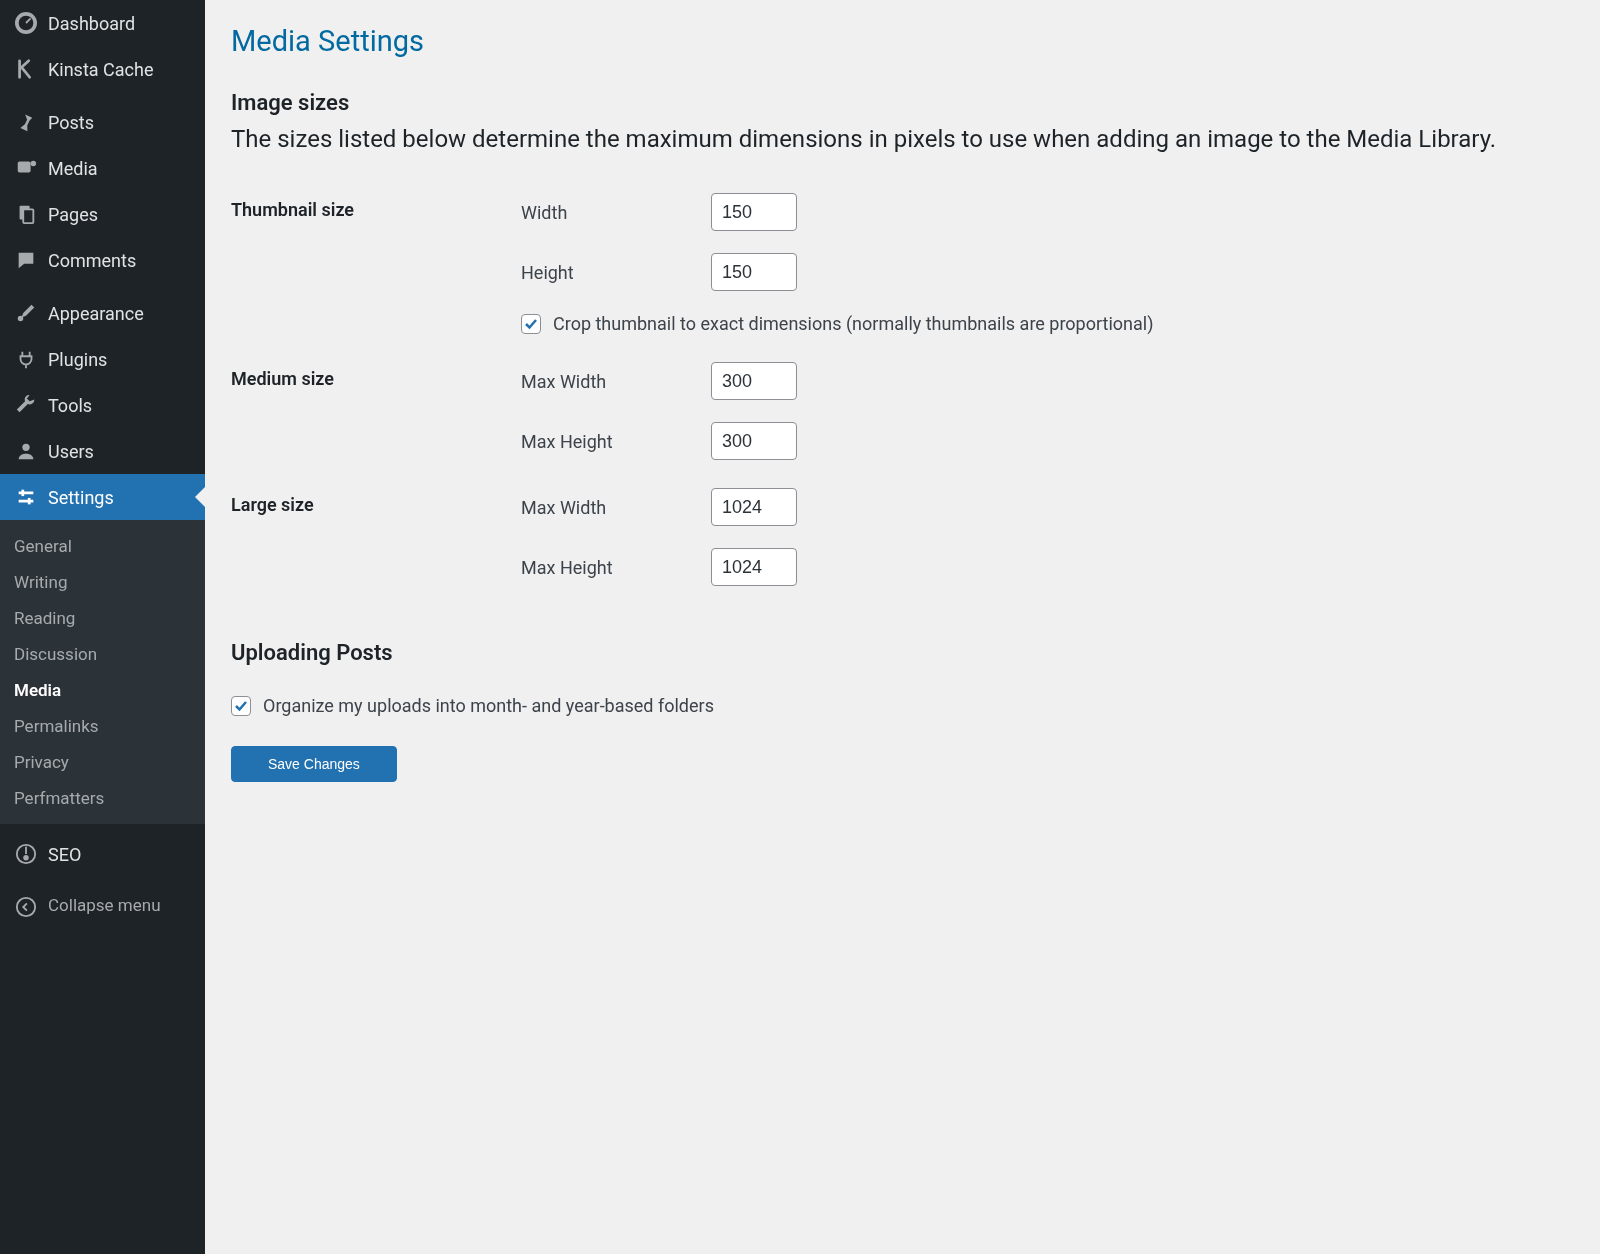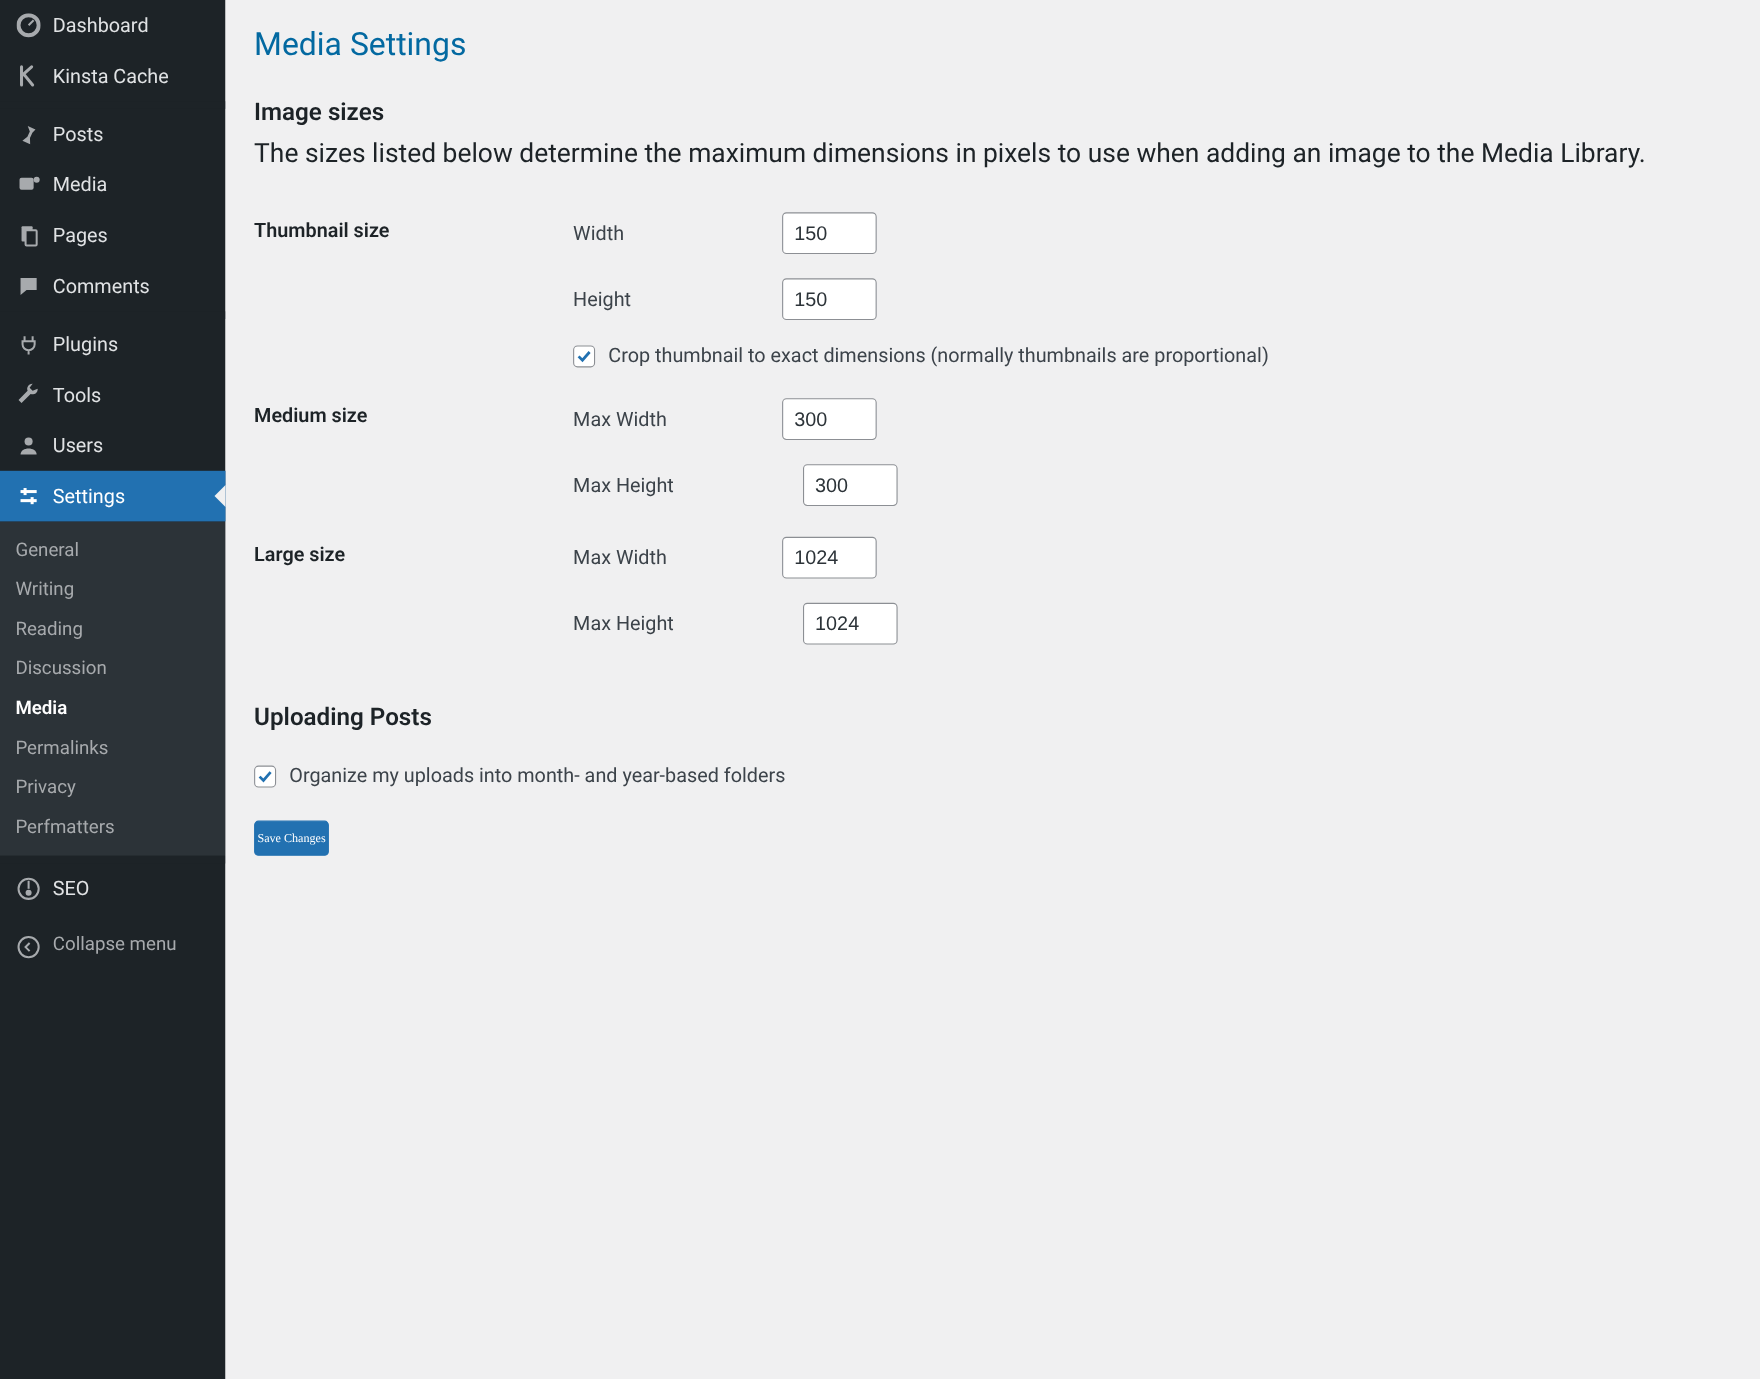--- a/index.html
+++ b/index.html
@@ -253,6 +253,15 @@
 
   <div class="menu-separator"></div>
 
+  <div class="menu-item">
+    <span class="icon">
+      <svg width="22" height="22" viewBox="0 0 24 24" fill="#a7aaad">
+          <path d="M18 3l3 3-9 9-5 2 2-5z"></path>
+          <circle cx="6" cy="18" r="3"></circle>
+        </svg>
+    </span>
+    <span>Appearance</span>
+  </div>
 
   <div class="menu-item">
     <span class="icon">

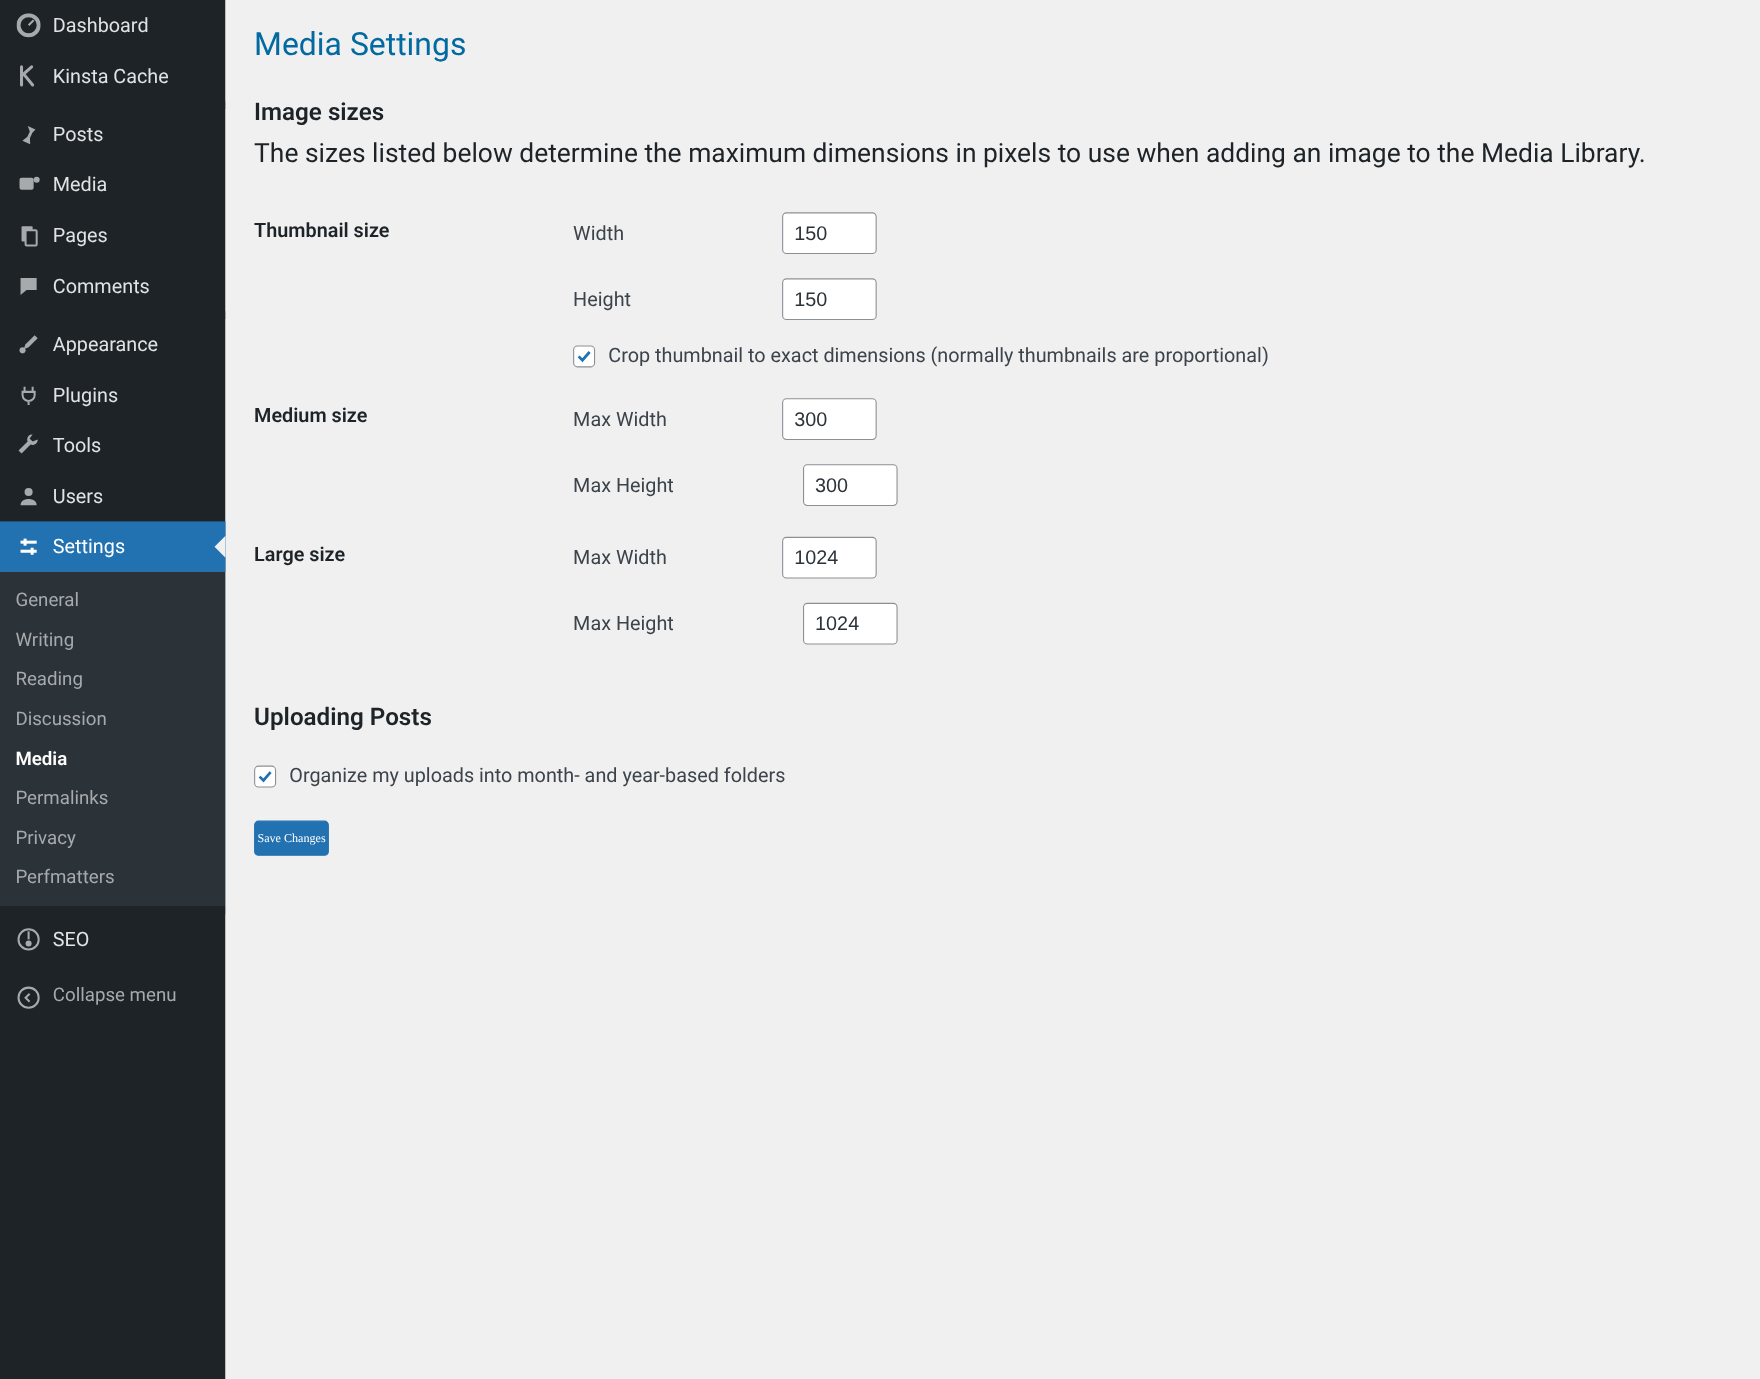--- a/index.html
+++ b/index.html
@@ -138,7 +138,7 @@
     align-items: center;
     margin-bottom: 22px;
   }
-  .field-row:last-child { margin-bottom: 0; gap: 19px; }
+  .field-row:last-child { margin-bottom: 0; }
   .field-label {
     width: 190px;
     font-size: 18px;

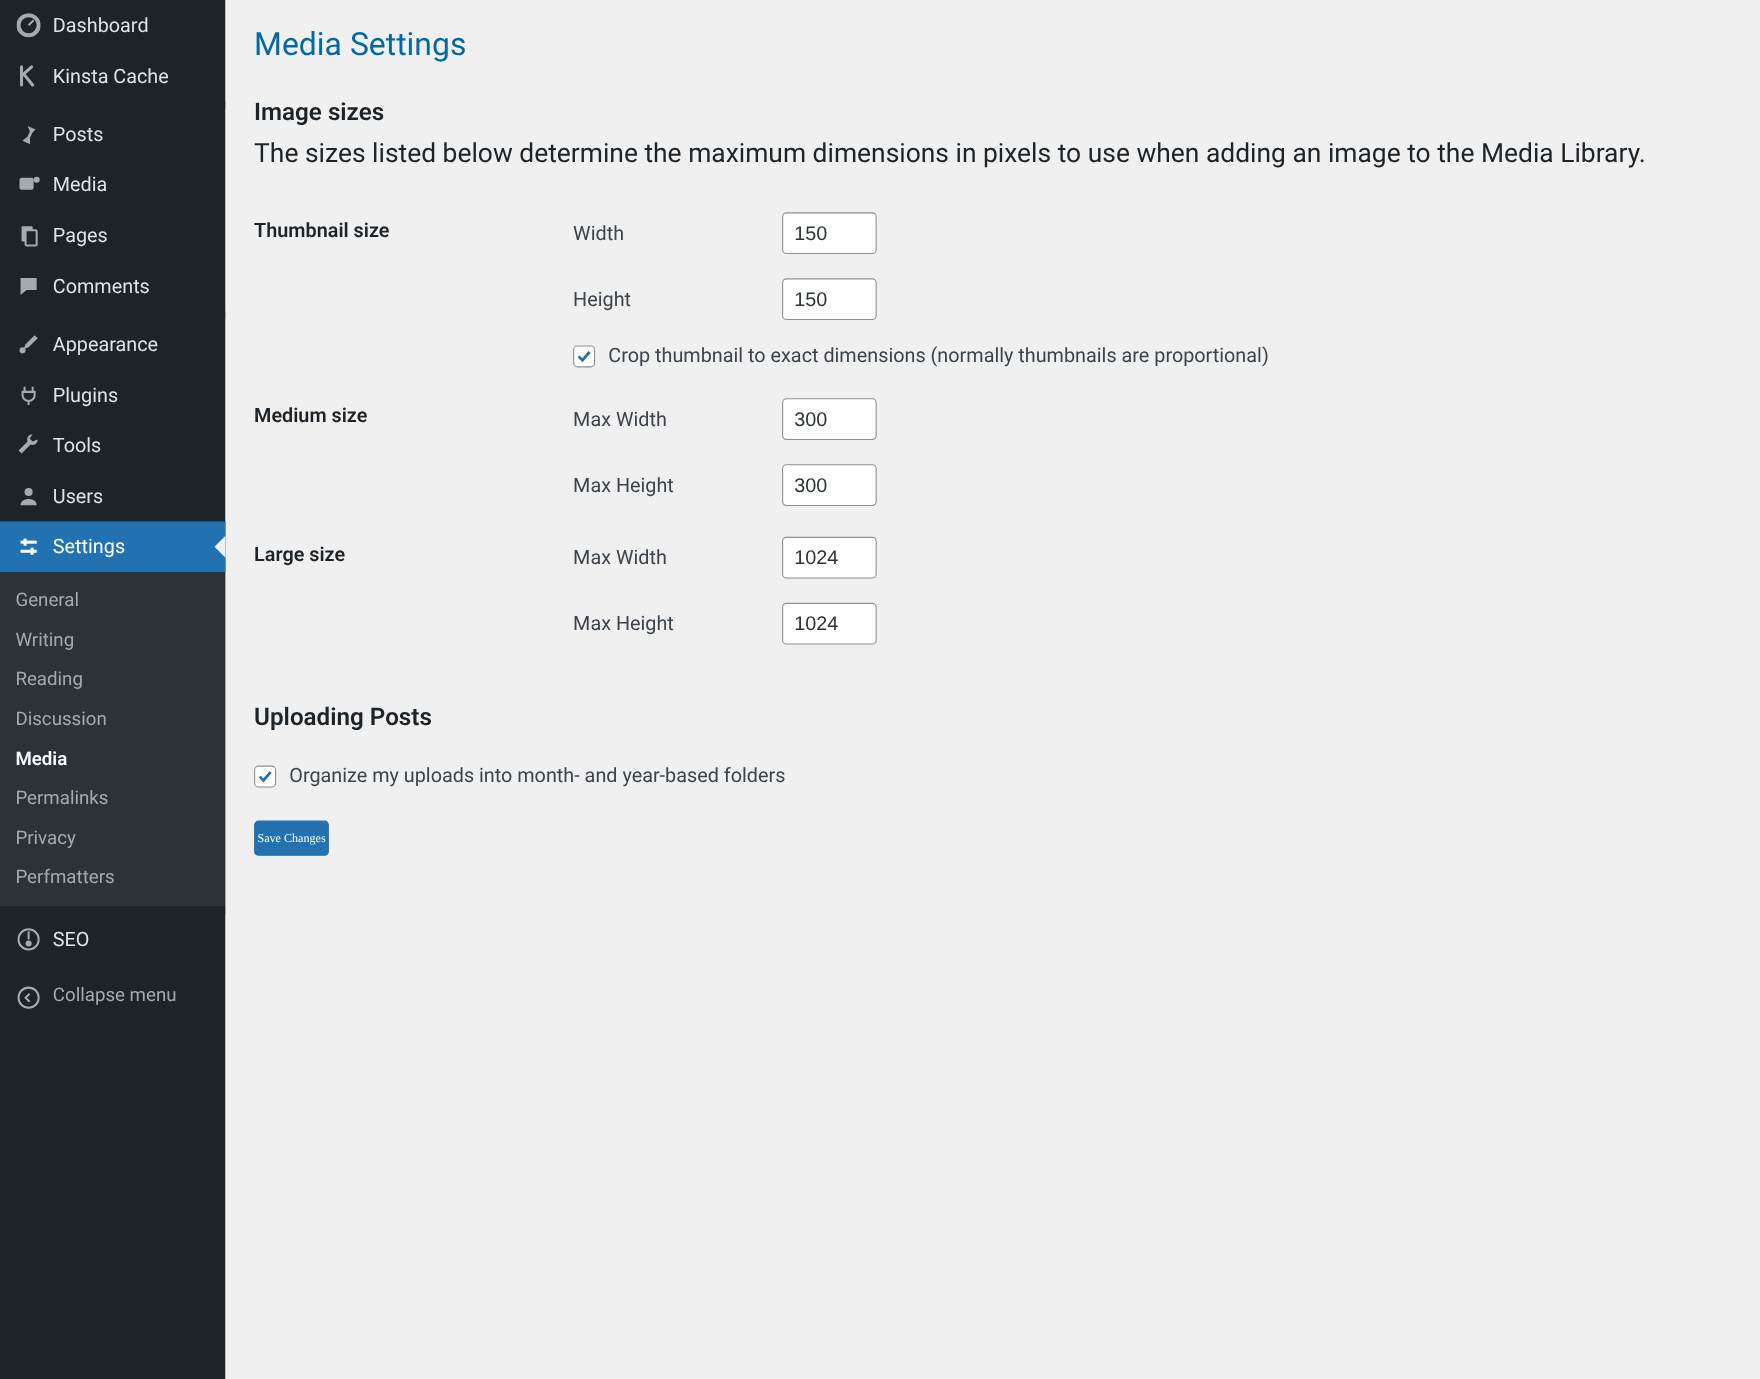--- a/index.html
+++ b/index.html
@@ -180,11 +180,10 @@
     background: #2271b1;
     border: 1px solid #2271b1;
     color: #fff;
-    font-size: 11px;
-    padding: 9px 2px;
+    font-size: 14px;
+    padding: 9px 36px;
     border-radius: 4px;
     cursor: pointer;
-    font-family: Liberation Serif, serif;
   }
 </style>
 </head>

